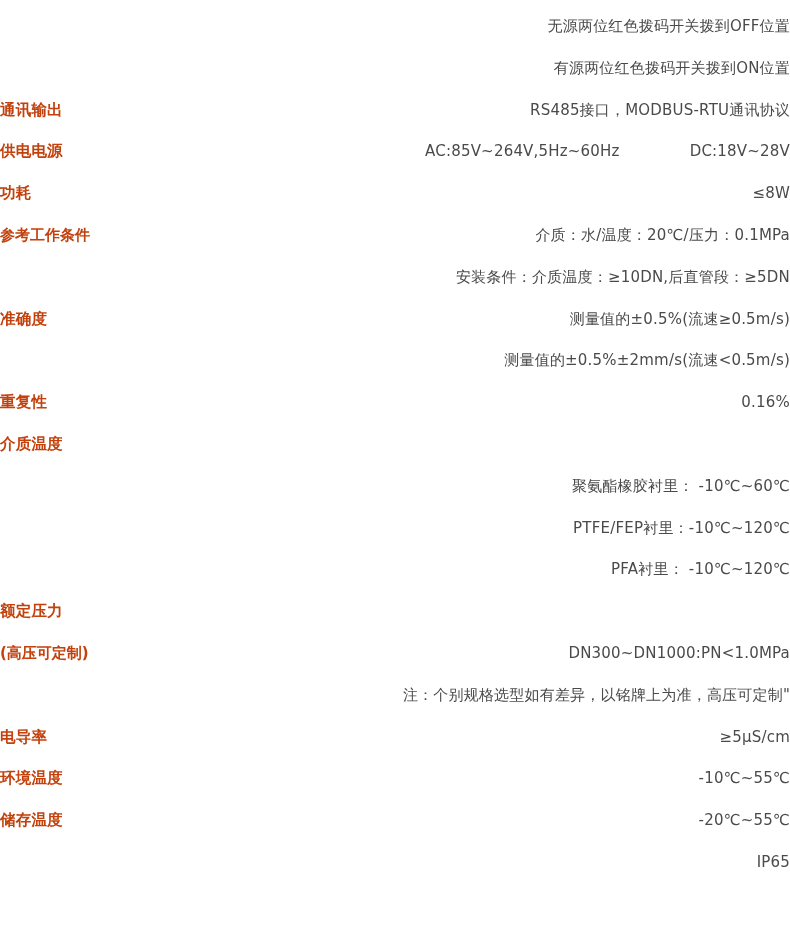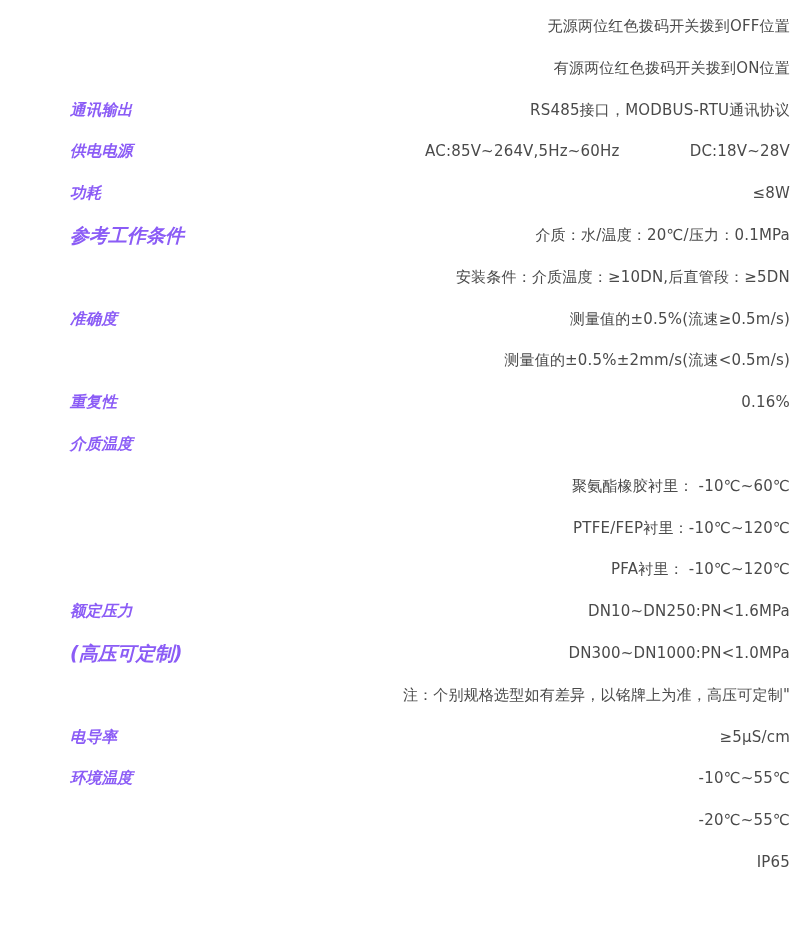--- a/index.html
+++ b/index.html
@@ -27,15 +27,13 @@
   .spec-label {
     width: 134px;
     flex: 0 0 134px;
-    padding-left: 70px;
     box-sizing: border-box;
     font-size: 15.5px;
     font-weight: bold;
-    color: #8b5cf6;
+    color: #c2410c;
     line-height: 41.8px;
     white-space: nowrap;
     letter-spacing: 0.2px;
-    font-style: italic;
   }
   .spec-label.small {
     font-size: 19px;

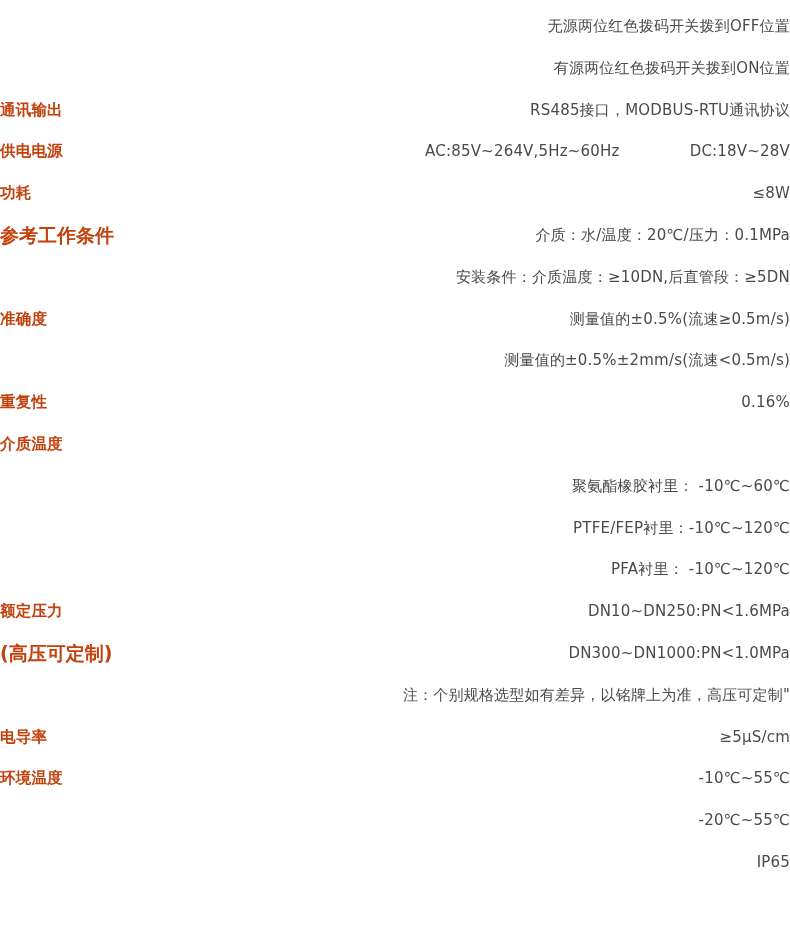--- a/index.html
+++ b/index.html
@@ -36,7 +36,7 @@
     letter-spacing: 0.2px;
   }
   .spec-label.small {
-    font-size: 19px;
+    font-size: 15px;
     letter-spacing: 0;
   }
   .spec-value {

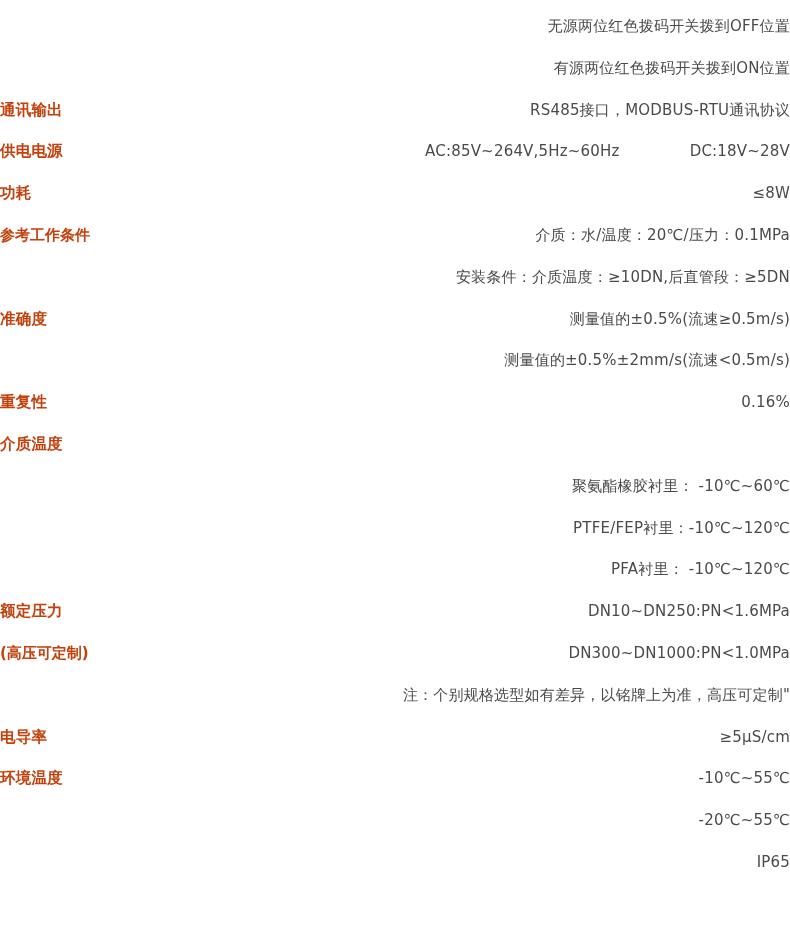--- a/index.html
+++ b/index.html
@@ -119,7 +119,6 @@
     </div>
     <div class="spec-row">
       <div class="spec-label">额定压力</div>
-      <div class="spec-value">DN10~DN250:PN&lt;1.6MPa</div>
     </div>
     <div class="spec-row">
       <div class="spec-label small">(高压可定制)</div>

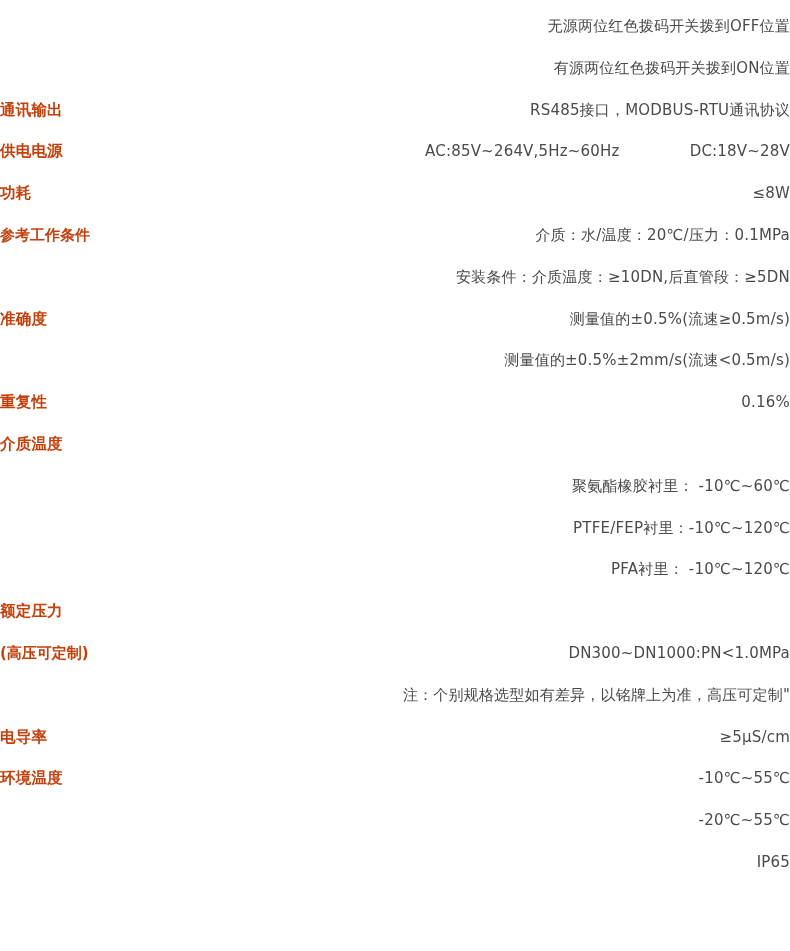--- a/index.html
+++ b/index.html
@@ -137,6 +137,7 @@
       <div class="spec-value">-10℃~55℃</div>
     </div>
     <div class="spec-row">
+      <div class="spec-label">储存温度</div>
       <div class="spec-value">-20℃~55℃</div>
     </div>
     <div class="spec-row">

